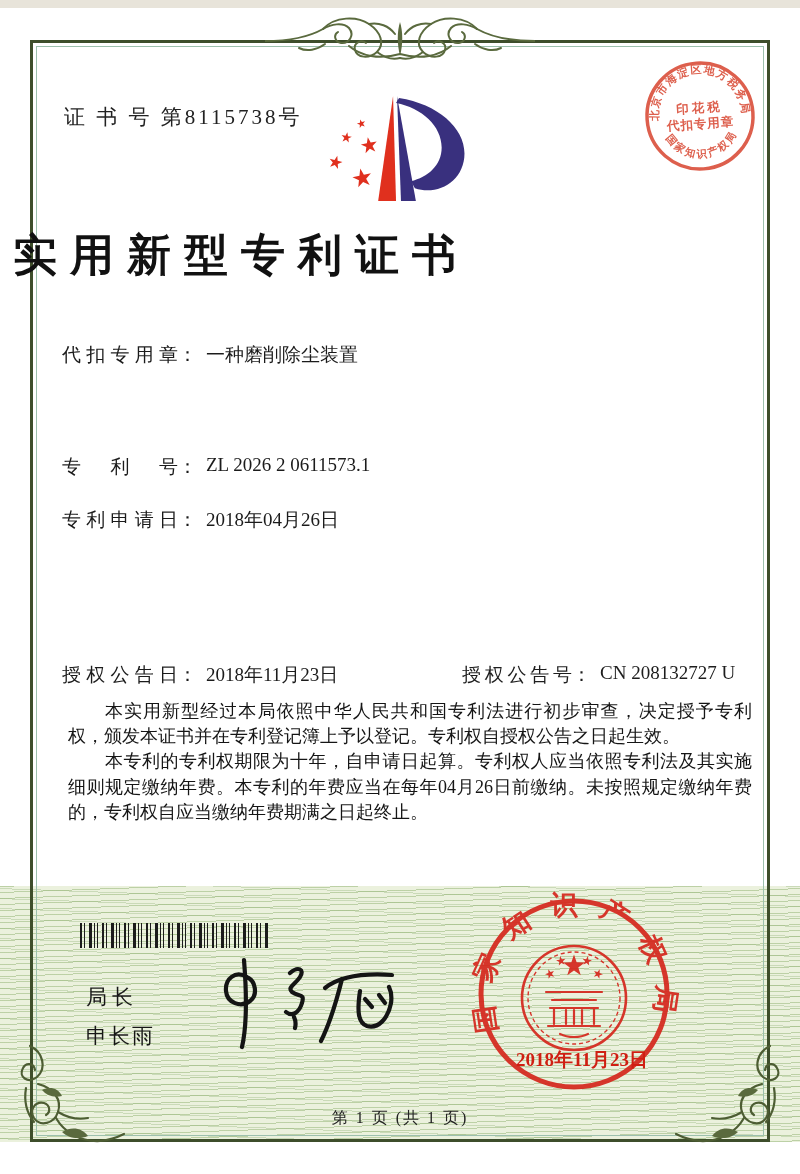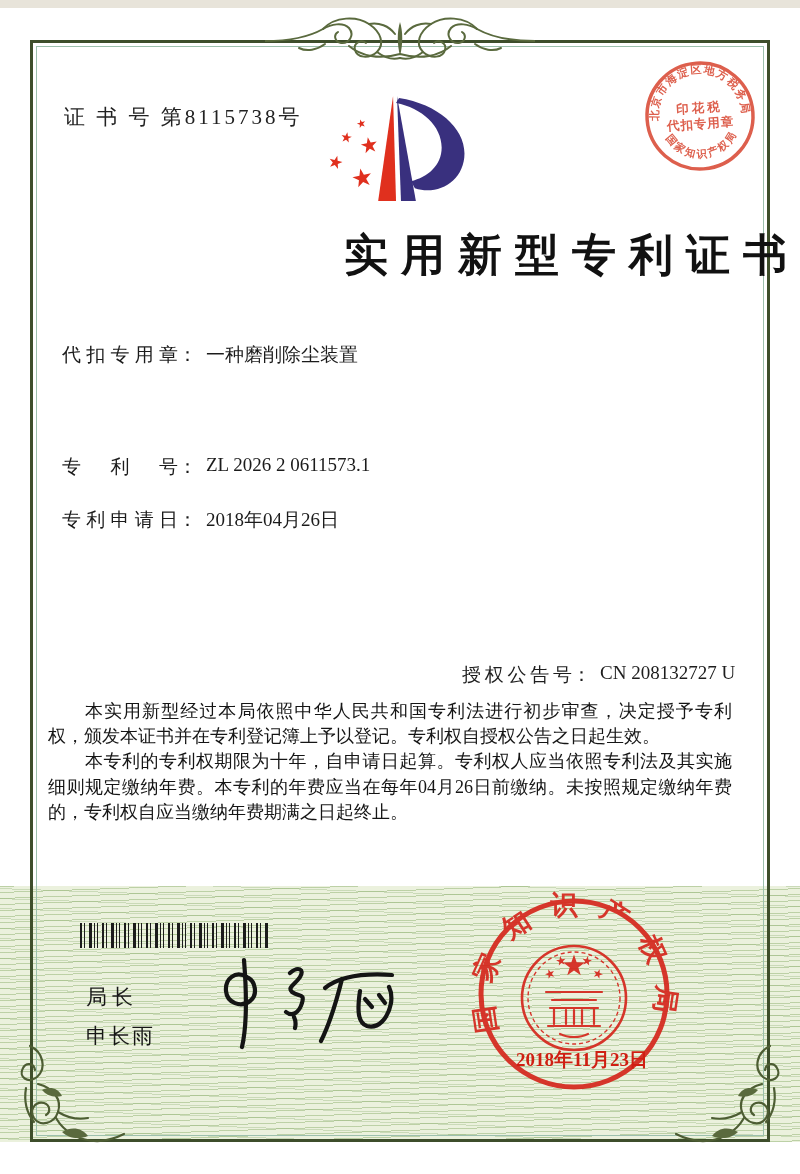--- a/index.html
+++ b/index.html
@@ -29,7 +29,7 @@
   .cert-no { position:absolute; left:64px; top:95px; font-size:21px; letter-spacing:3px; color:#222; }
   .logo { position:absolute; left:322px; top:82px; width:156px; height:124px; }
   .title {
-    position:absolute; left:0; top:218px; width:800px; text-align:right;
+    position:absolute; left:0; top:218px; width:800px; text-align:left;
     font-size:44px; font-weight:bold; letter-spacing:13px; color:#111; text-indent:13px;
   }
   .row { position:absolute; left:62px; font-size:19px; color:#1b1b1b; white-space:nowrap; }

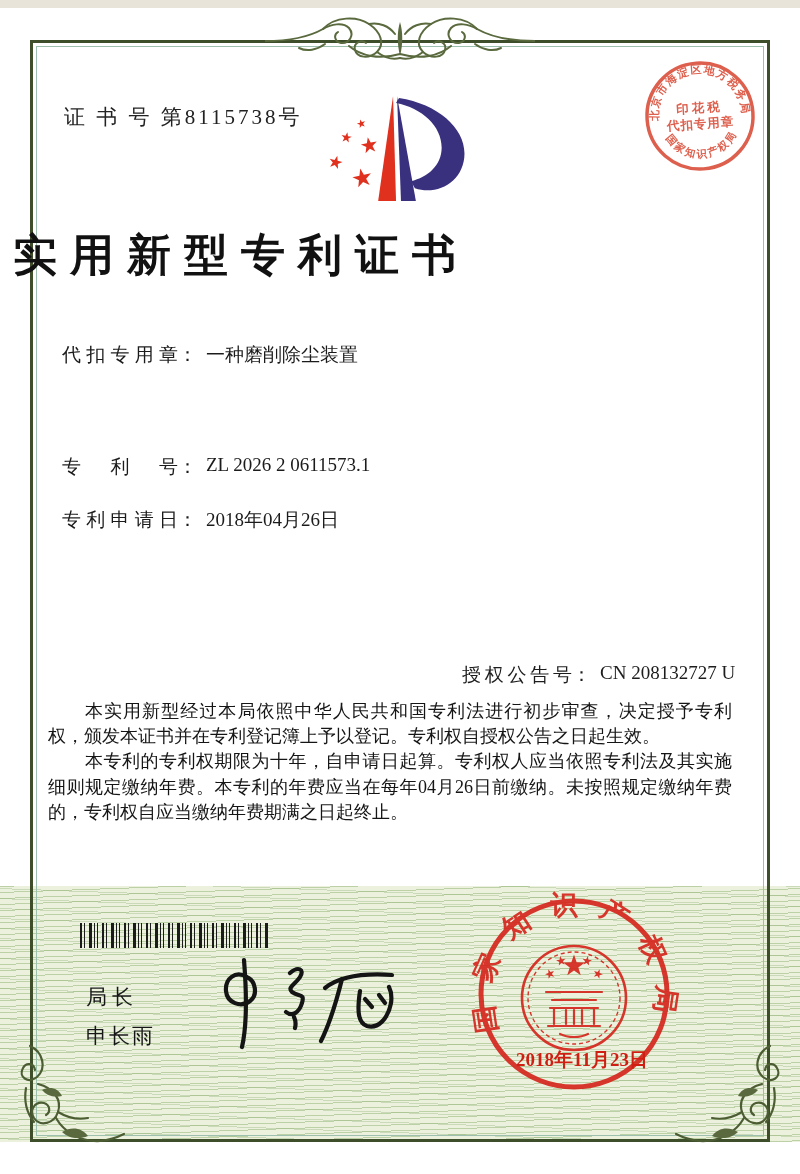--- a/index.html
+++ b/index.html
@@ -152,6 +152,9 @@
   </div>
   <div class="row" style="top:499px">
     <span class="lab">专利申请日</span><span class="colon">：</span><span class="val">2018年04月26日</span>
+  </div>
+  <div class="row" style="top:654px">
+    <span class="lab">授权公告日</span><span class="colon">：</span><span class="val">2018年11月23日</span>
   </div>
   <div class="grant-no">
     <span class="lab">授权公告号</span><span class="colon">：</span><span class="val">CN 208132727 U</span>

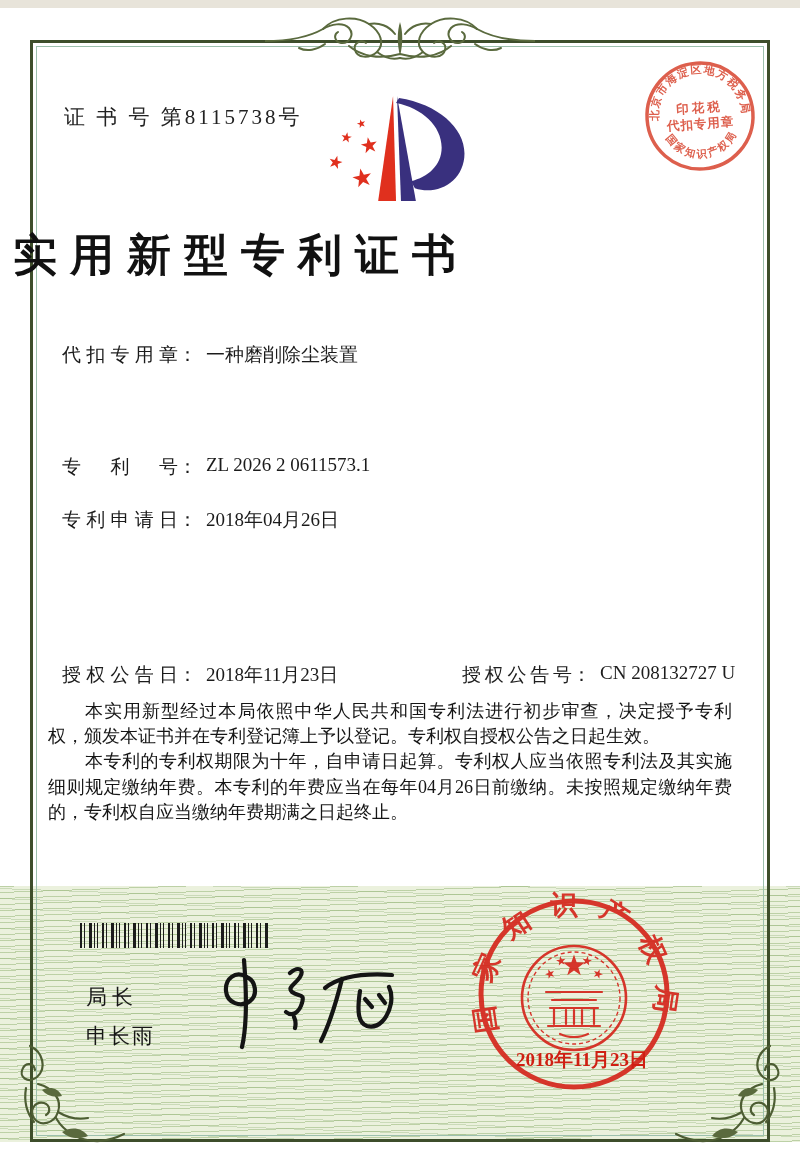--- a/index.html
+++ b/index.html
@@ -39,7 +39,7 @@
   .val-wrap { display:inline-block; margin-left:9px; width:552px; white-space:normal; line-height:28px; vertical-align:top; }
   .grant-no { position:absolute; left:462px; top:654px; font-size:19px; white-space:nowrap; }
   .grant-no .lab { width:110px; }
-  .paras { position:absolute; left:48px; top:691px; width:684px; }
+  .paras { position:absolute; left:68px; top:691px; width:684px; }
   .paras p {
     font-size:18px; line-height:25.2px; text-indent:2.05em; text-align:justify;
     color:#151515; margin:0;

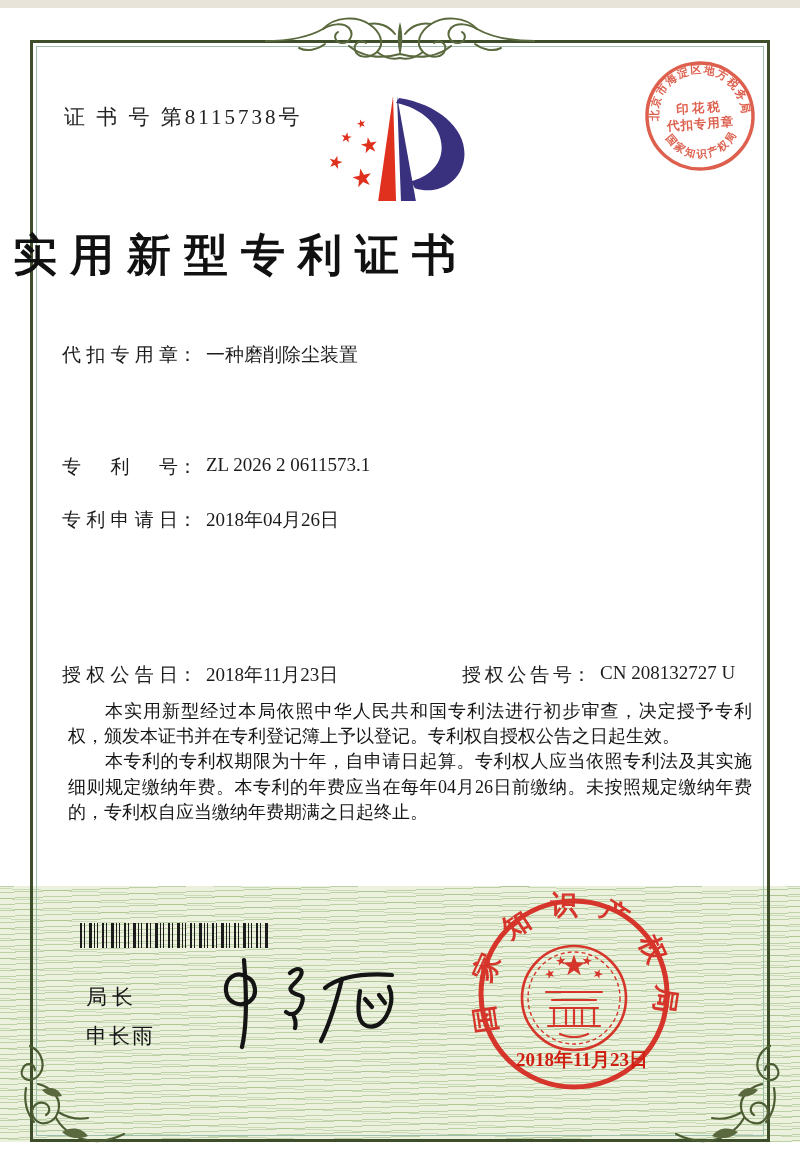--- a/index.html
+++ b/index.html
@@ -214,6 +214,7 @@
   </svg>
   <div class="seal-date">2018年11月23日</div>
 
+  <div class="footer">第 1 页 (共 1 页)</div>
 
 </div>
 

